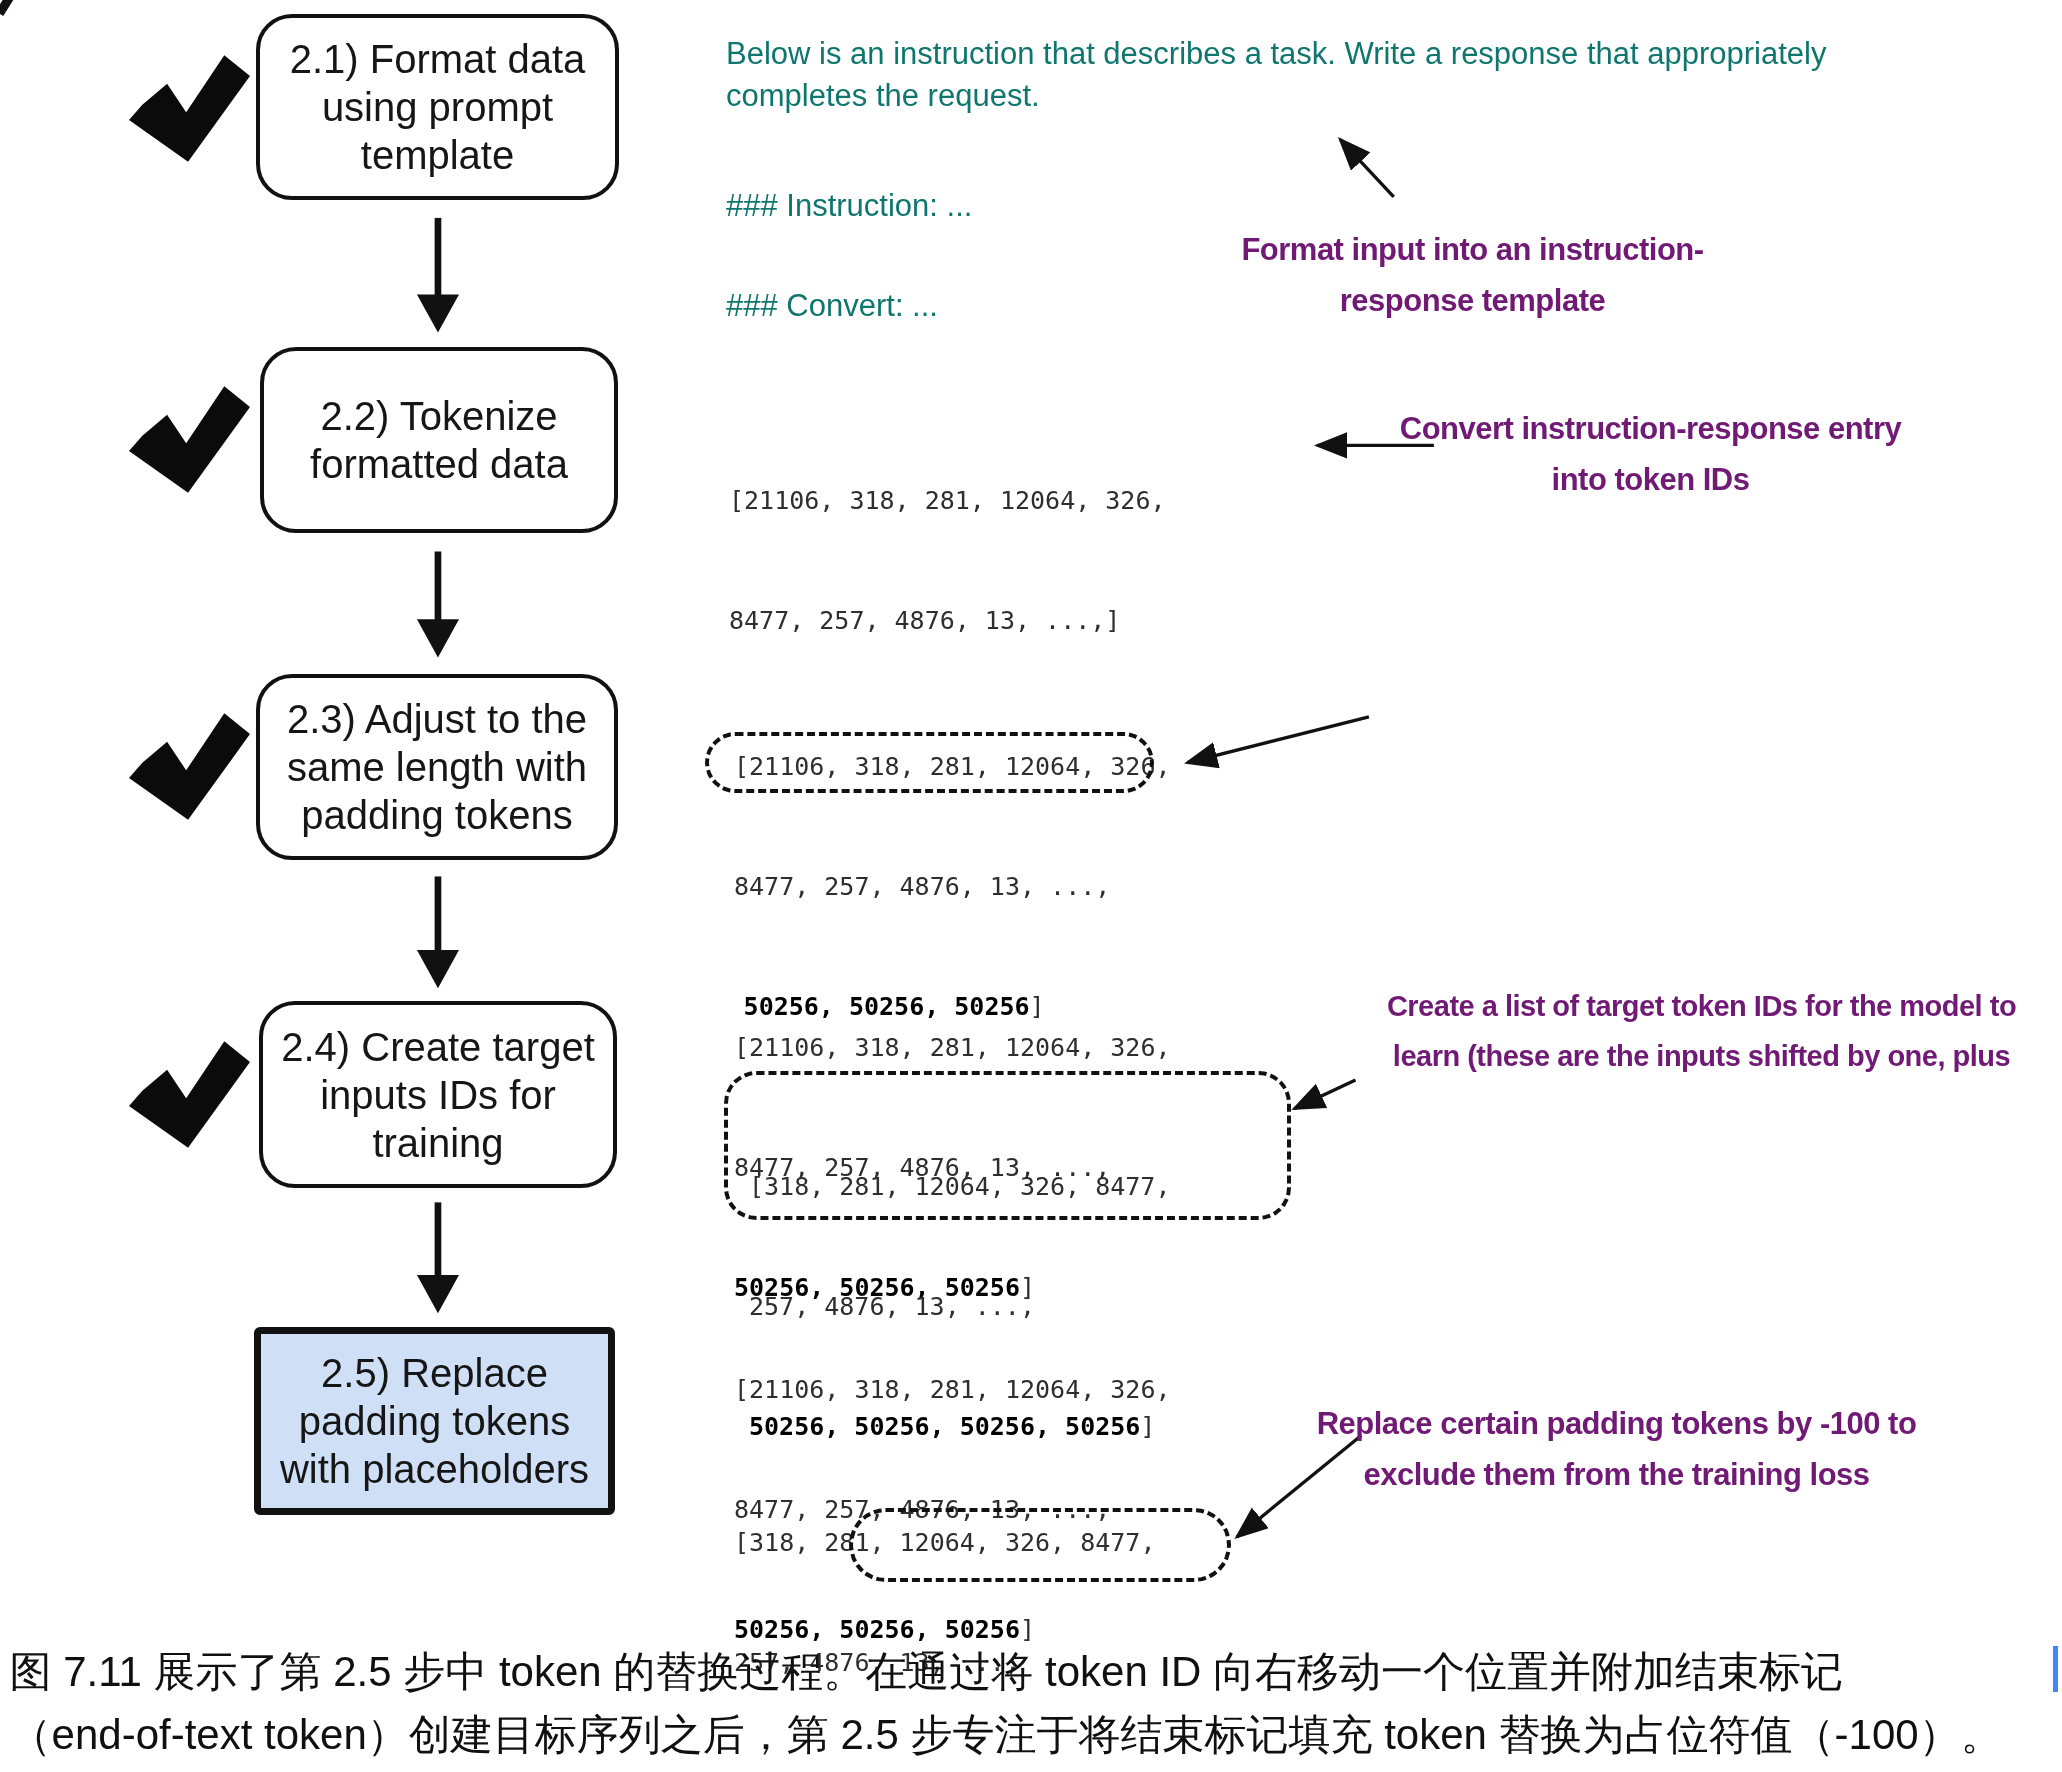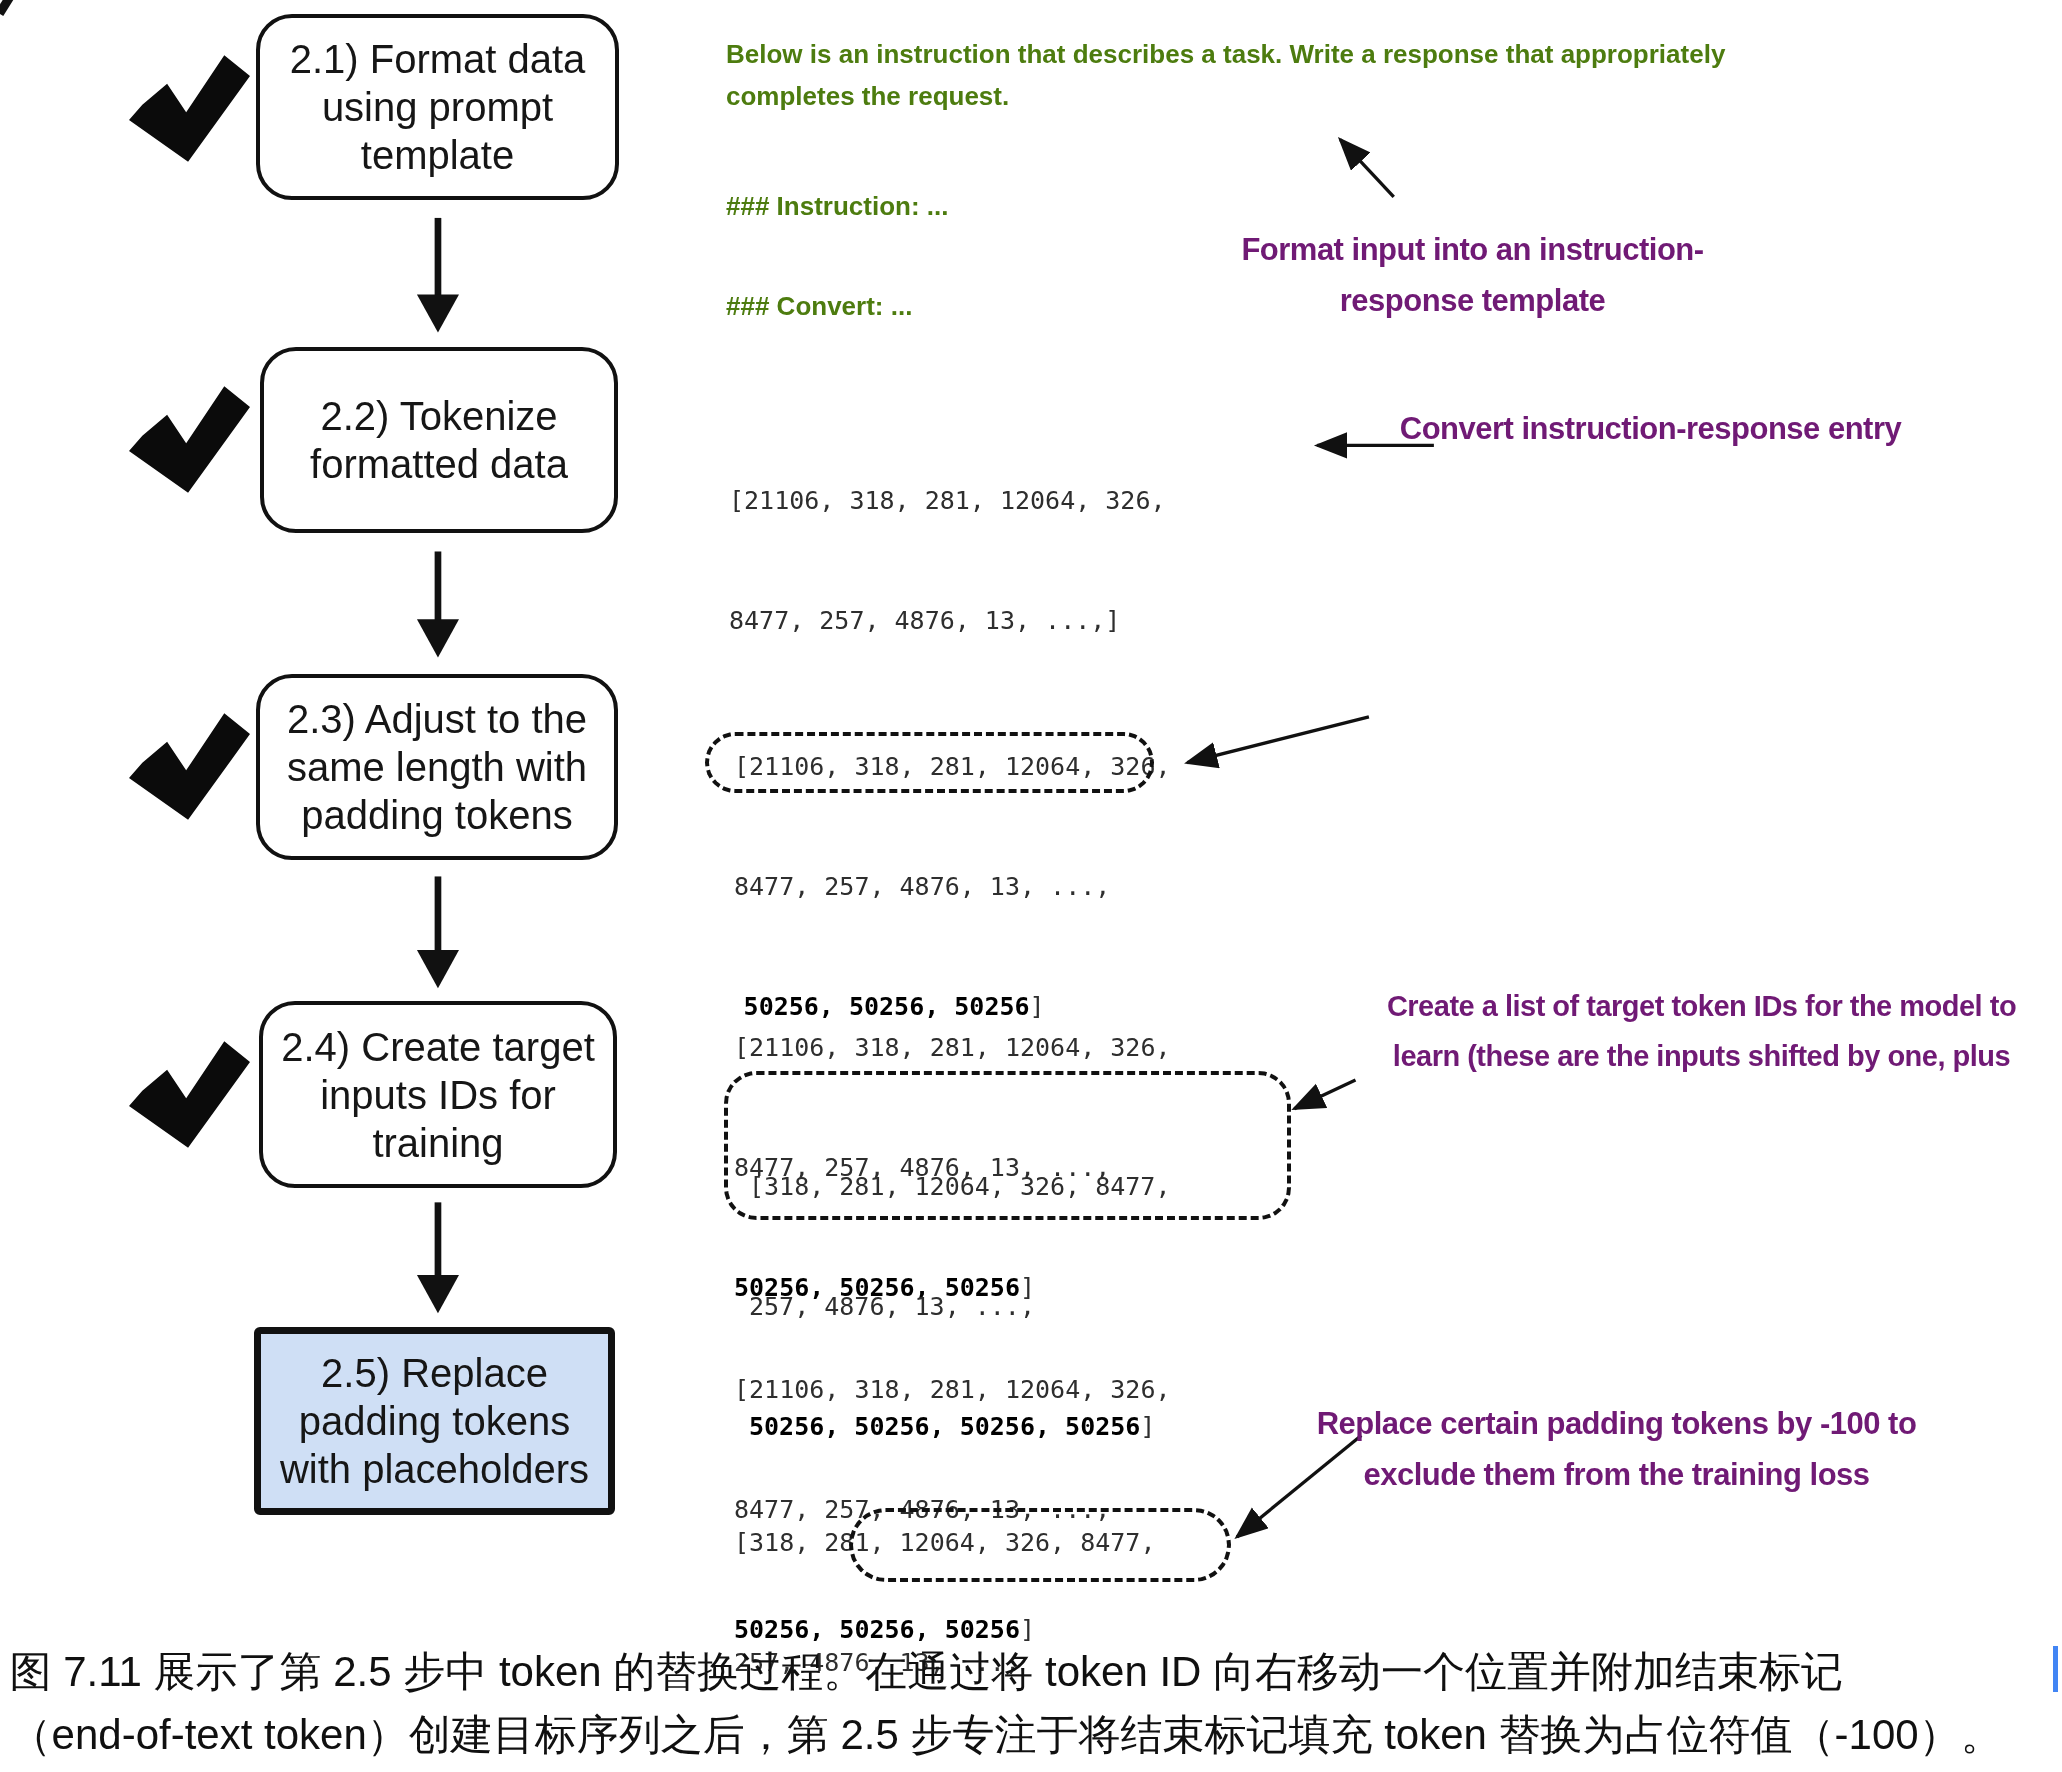--- a/index.html
+++ b/index.html
@@ -24,7 +24,7 @@
   #cm4{left:129px;top:1041px;}
 
   
-  .ptext{position:absolute;font-size:26px;line-height:42px;color:#4d7c0f;white-space:nowrap;font-weight:bold;}
+  .ptext{position:absolute;font-size:31px;line-height:42px;color:#0f766e;white-space:nowrap;}
   #para{left:726px;top:32.5px;}
   #instr{left:726px;top:185px;}
   #resp{left:726px;top:285px;}

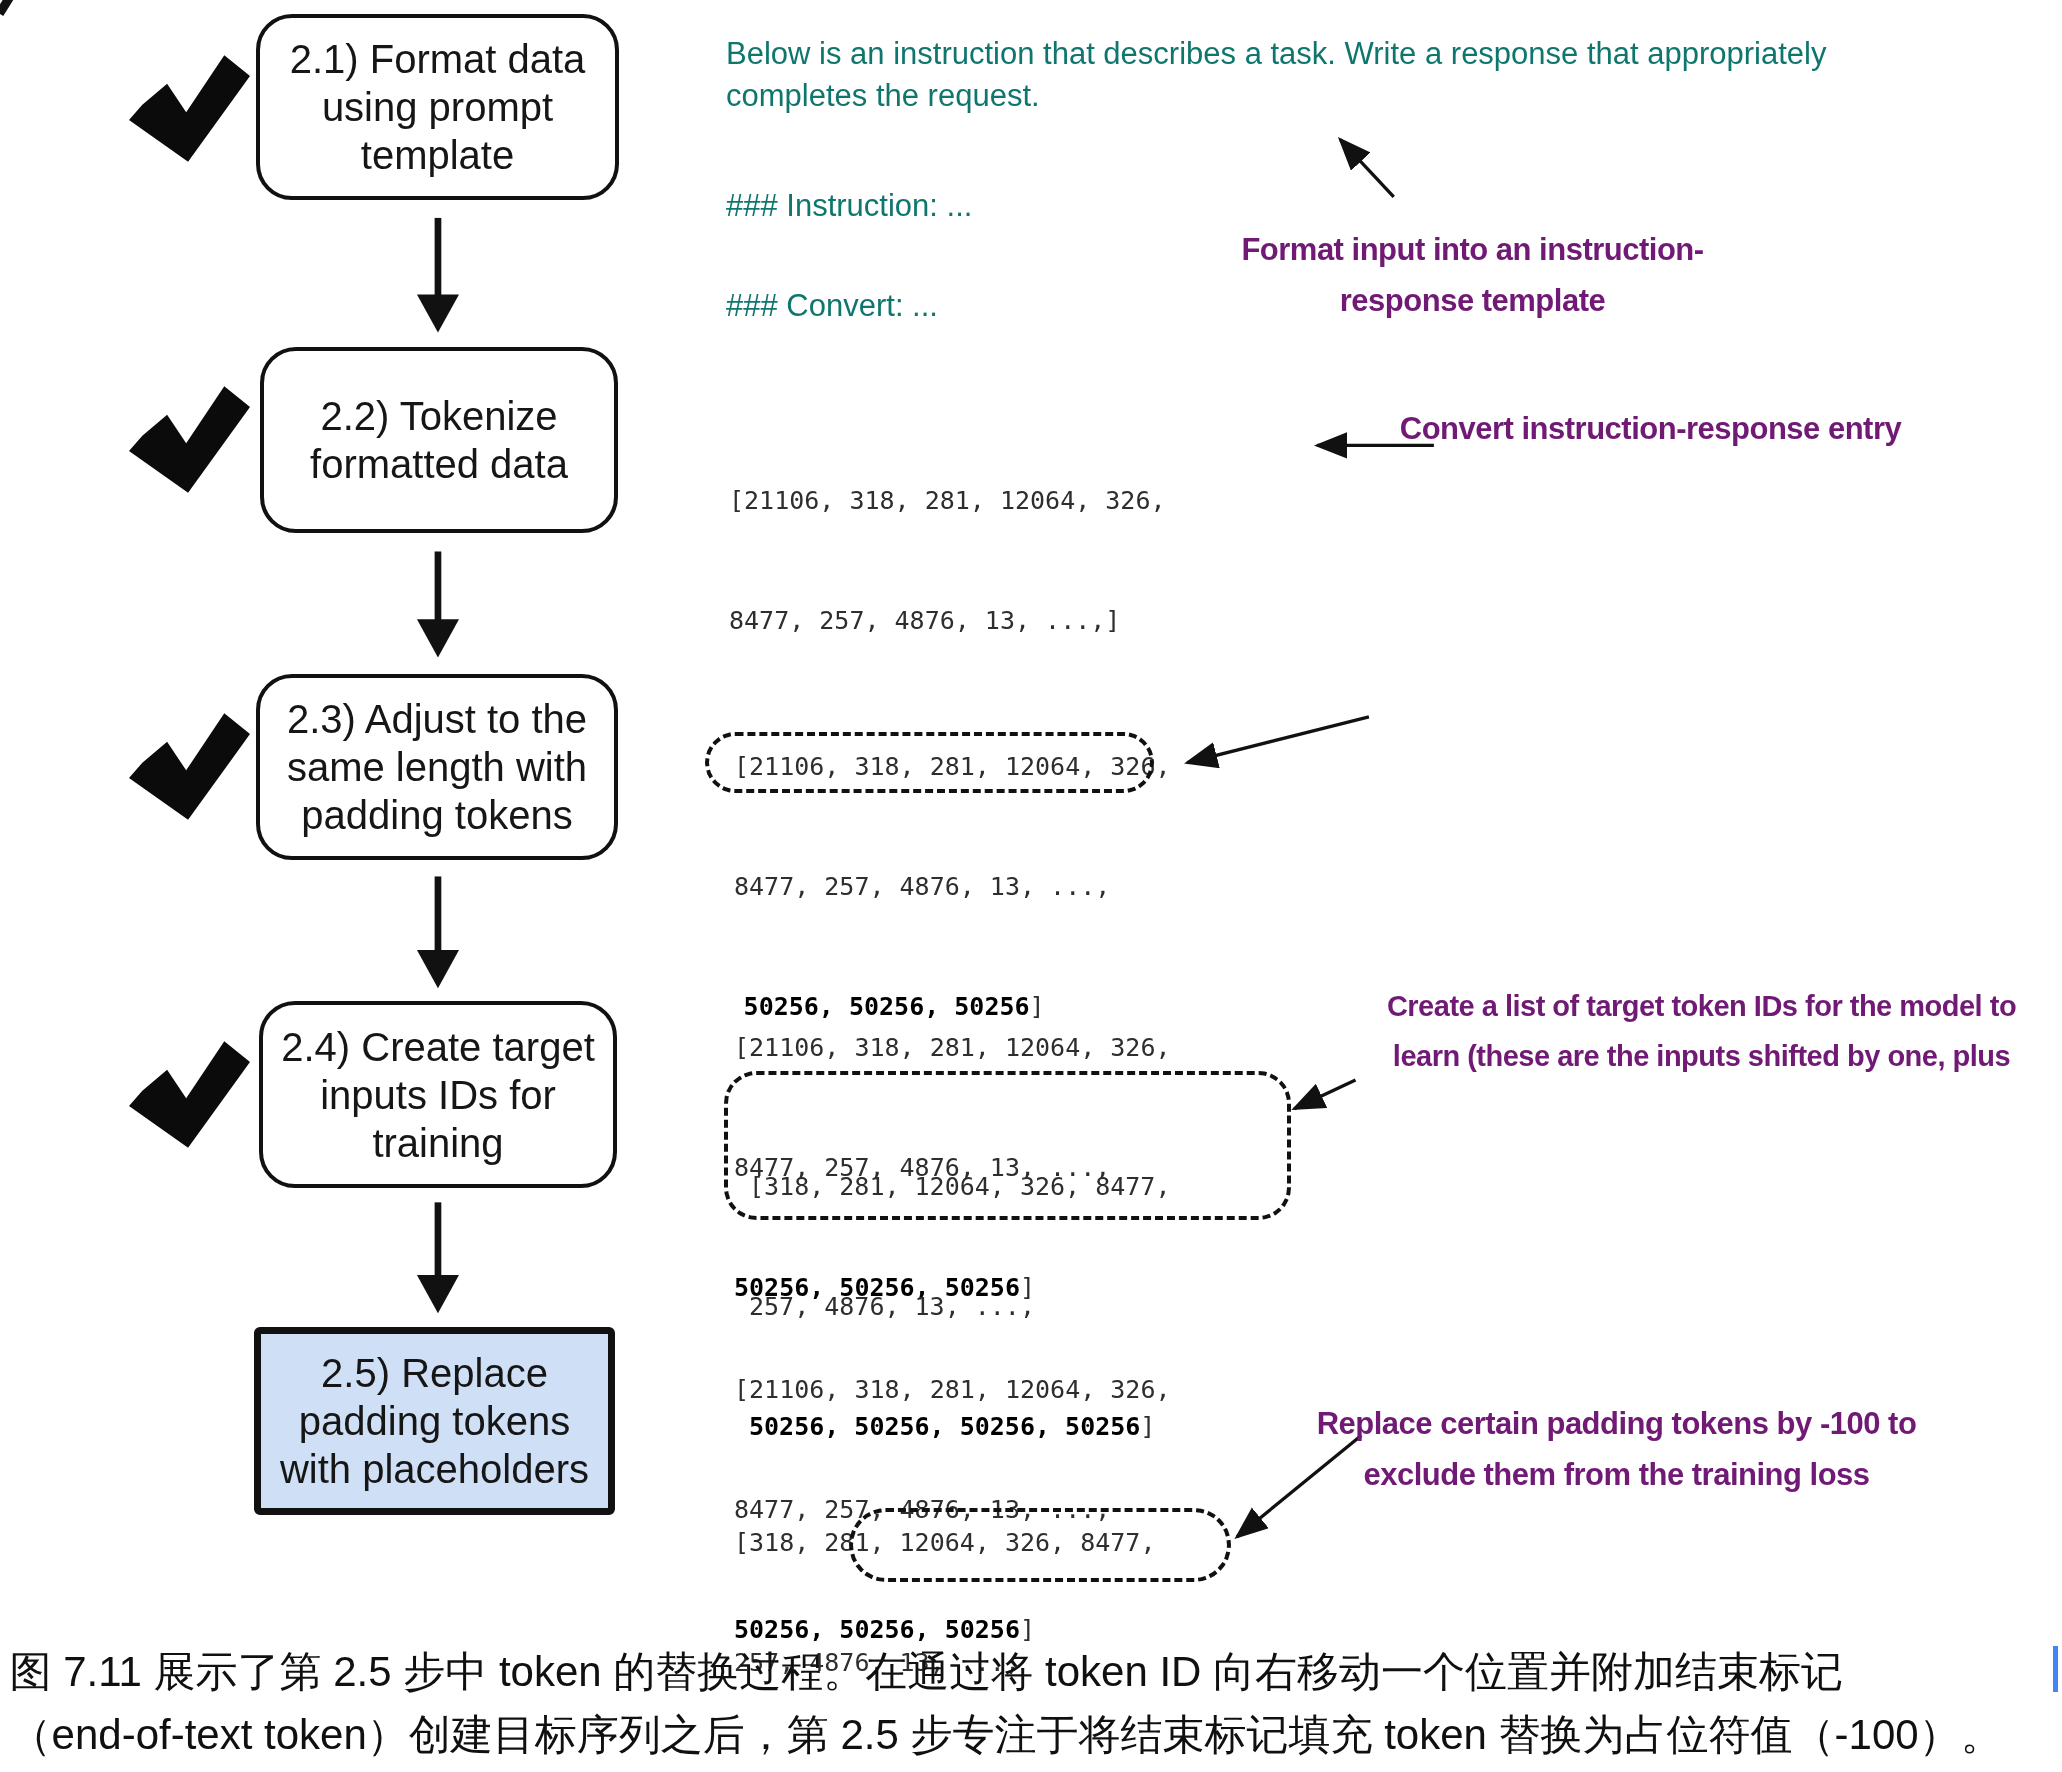--- a/index.html
+++ b/index.html
@@ -194,6 +194,7 @@
   </div>
   <div id="ann2" class="ann">
     <div>Convert instruction-response entry</div>
+    <div>into token IDs</div>
   </div>
   <div id="ann4" class="ann">
     <div>Create a list of target token IDs for the model to</div>

